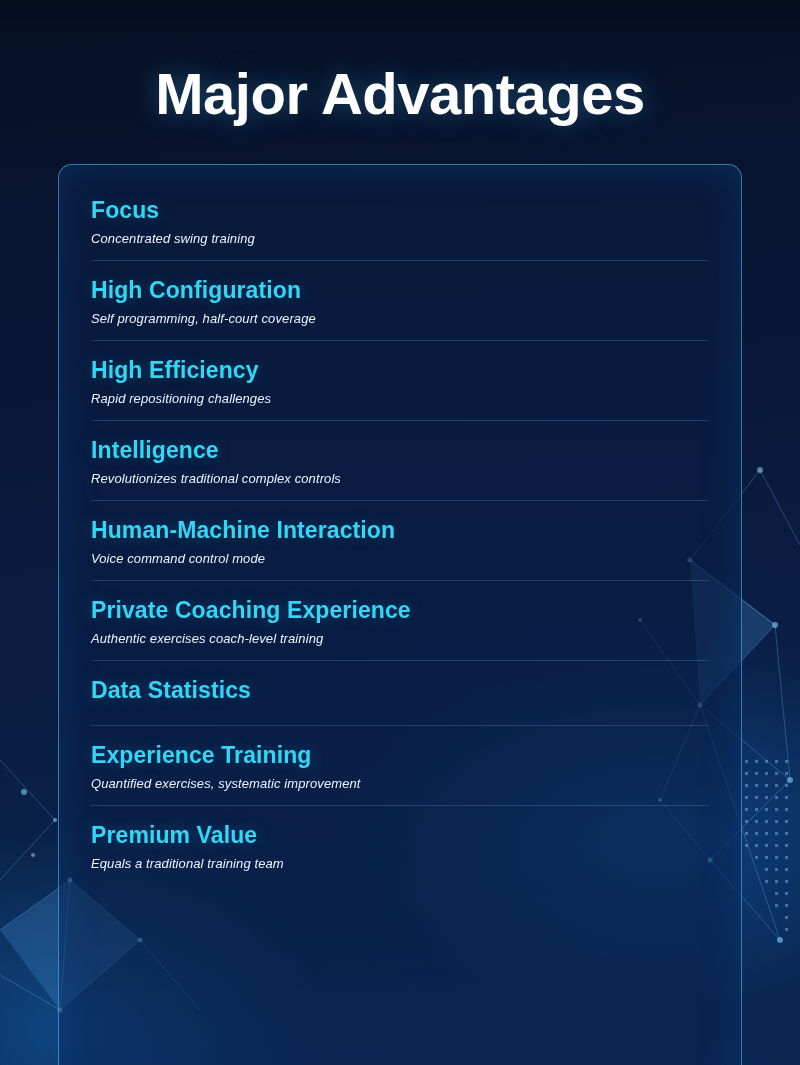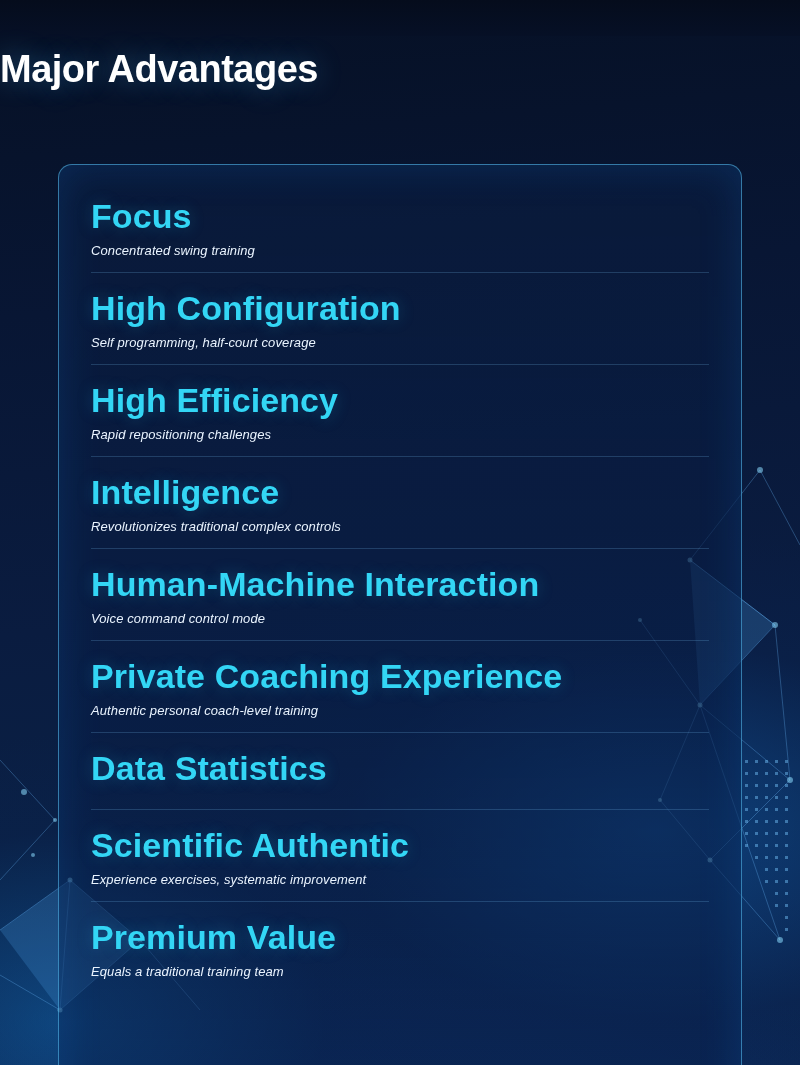--- a/index.html
+++ b/index.html
@@ -44,11 +44,12 @@
   
   .page-title {
     position: absolute;
-    top: 48px;
+    top: 60px;
     left: 0;
     width: 100%;
+    text-align: center;
     z-index: 6;
-    font-size: 38px;
+    font-size: 58px;
     font-weight: bold;
     letter-spacing: -0.5px;
     color: #ffffff;

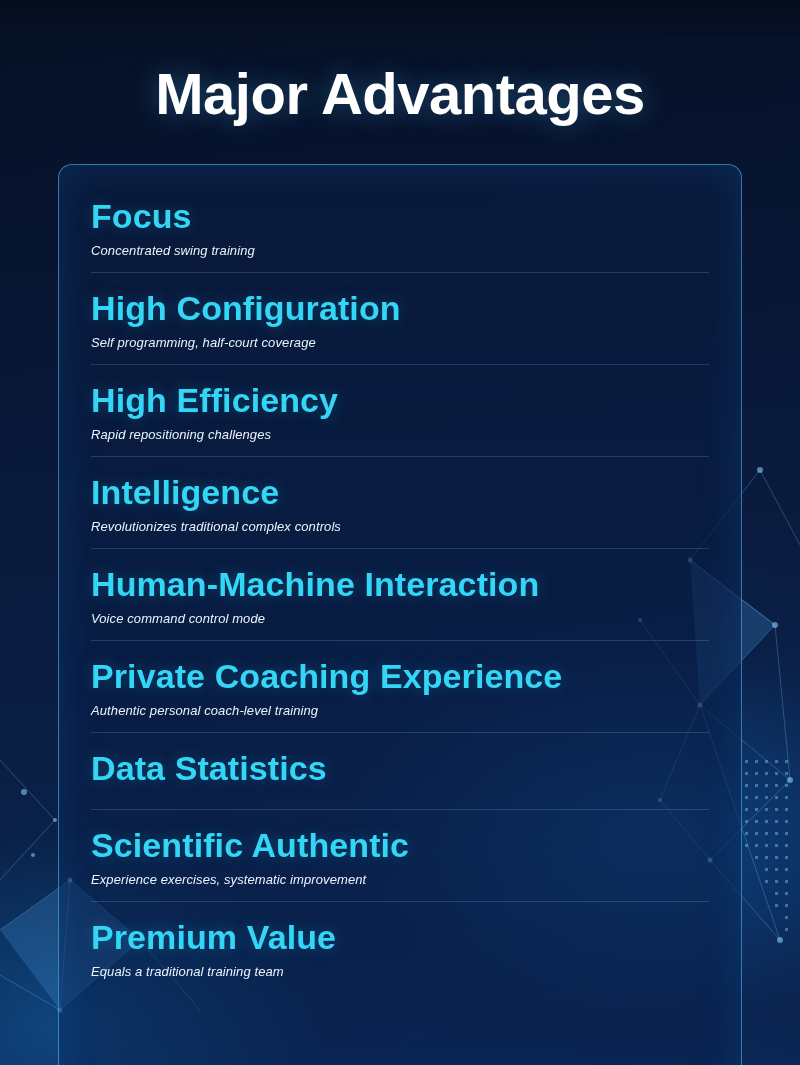--- a/index.html
+++ b/index.html
@@ -85,7 +85,7 @@
 
   .adv-title {
     color: #33d6f5;
-    font-size: 34px;
+    font-size: 23px;
     font-weight: bold;
     letter-spacing: 0.1px;
     margin-bottom: 7px;

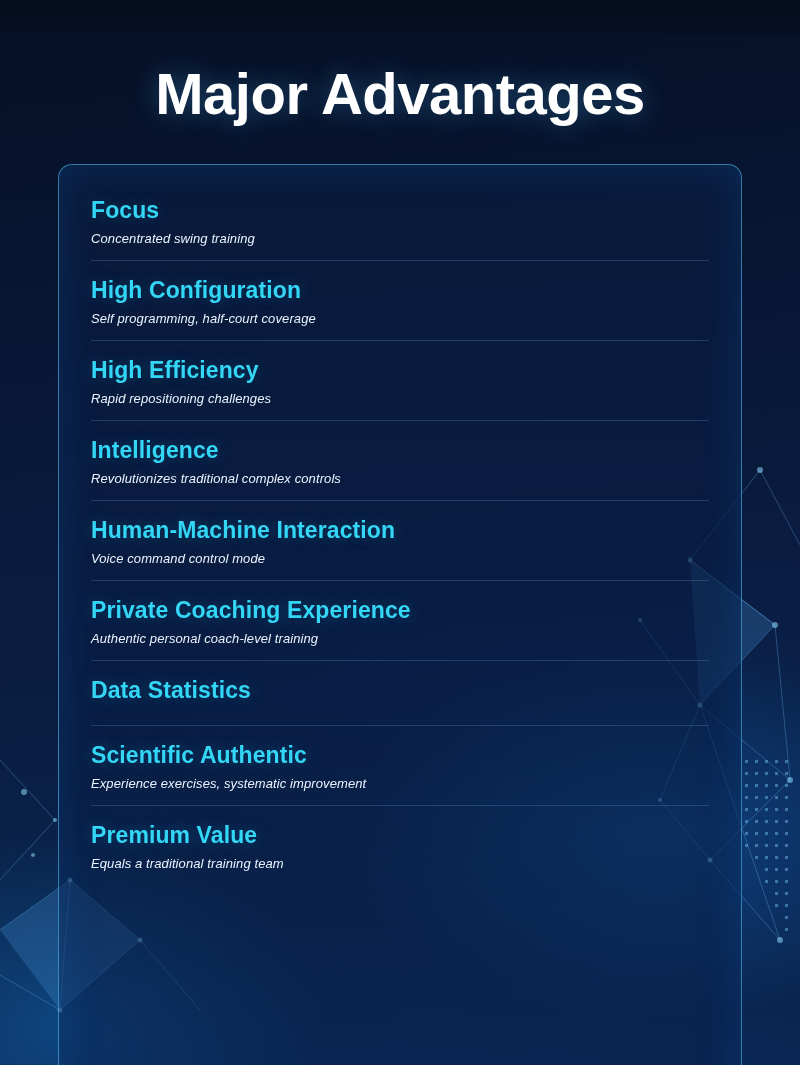--- a/index.html
+++ b/index.html
@@ -231,7 +231,7 @@
 
     <div class="adv-item">
       <div class="adv-title">Private Coaching Experience</div>
-      <div class="adv-desc">Authentic personal coach-level training</div>
+      <div class="adv-desc">Authentic exercises coach-level training</div>
     </div>
 
     <div class="adv-item">

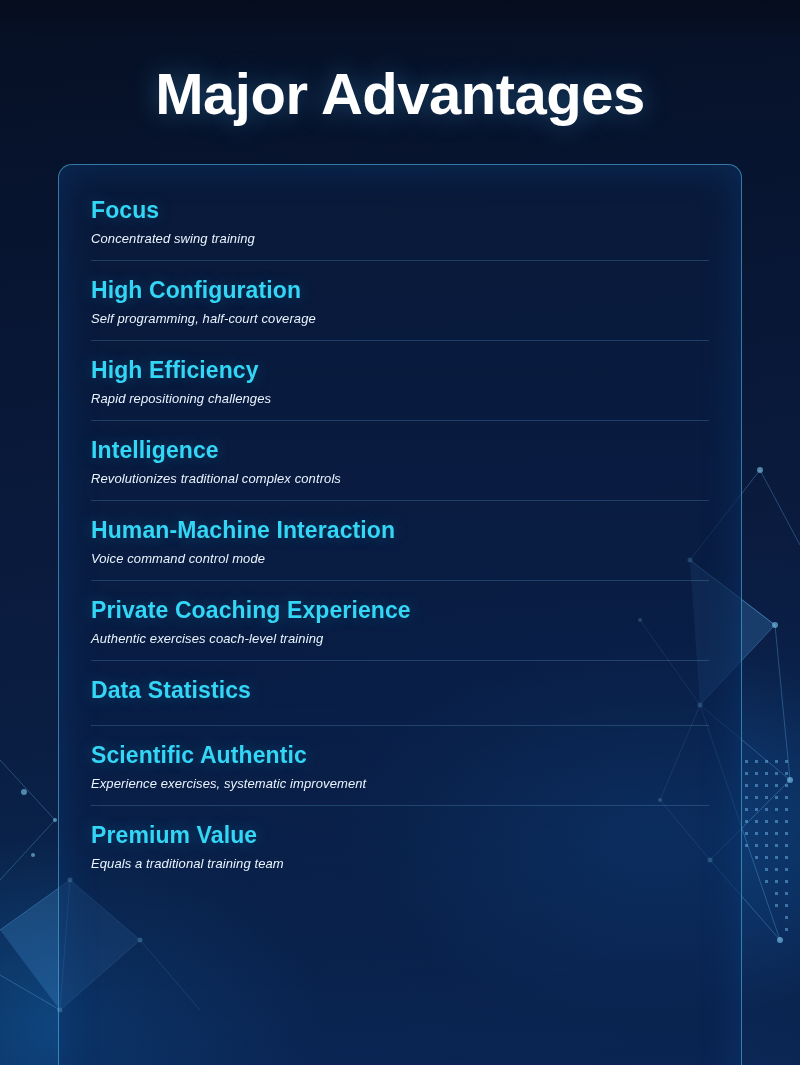--- a/index.html
+++ b/index.html
@@ -239,7 +239,7 @@
     </div>
 
     <div class="adv-item">
-      <div class="adv-title">Scientific Authentic</div>
+      <div class="adv-title">Experience Training</div>
       <div class="adv-desc">Experience exercises, systematic improvement</div>
     </div>
 

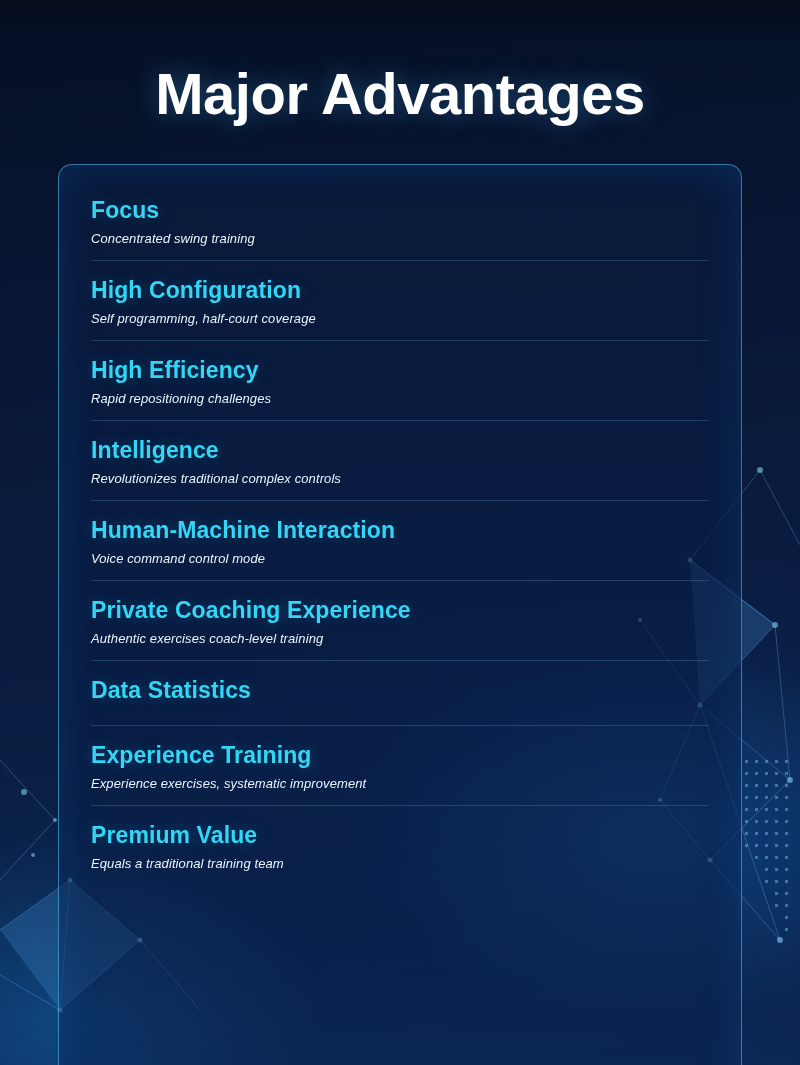--- a/index.html
+++ b/index.html
@@ -240,7 +240,7 @@
 
     <div class="adv-item">
       <div class="adv-title">Experience Training</div>
-      <div class="adv-desc">Experience exercises, systematic improvement</div>
+      <div class="adv-desc">Quantified exercises, systematic improvement</div>
     </div>
 
     <div class="adv-item">

